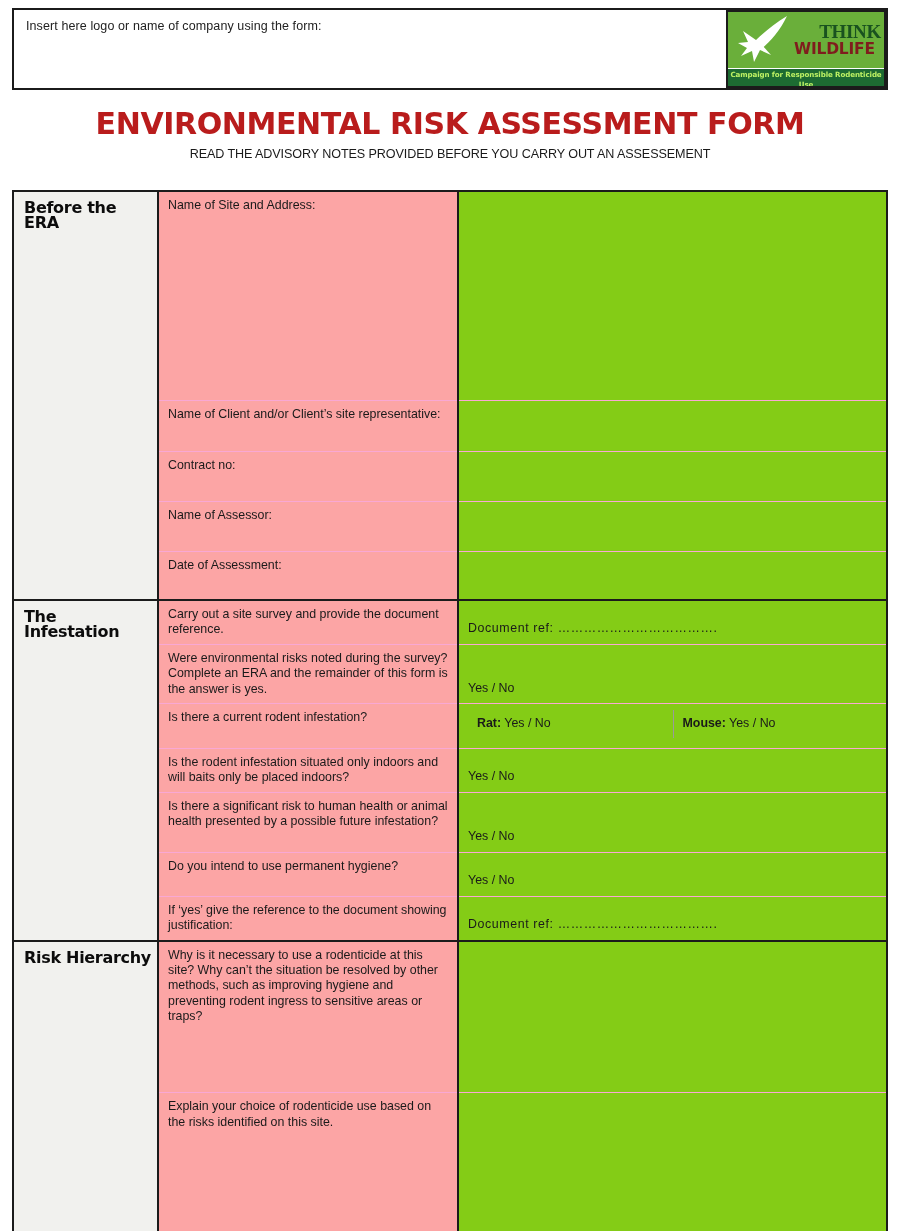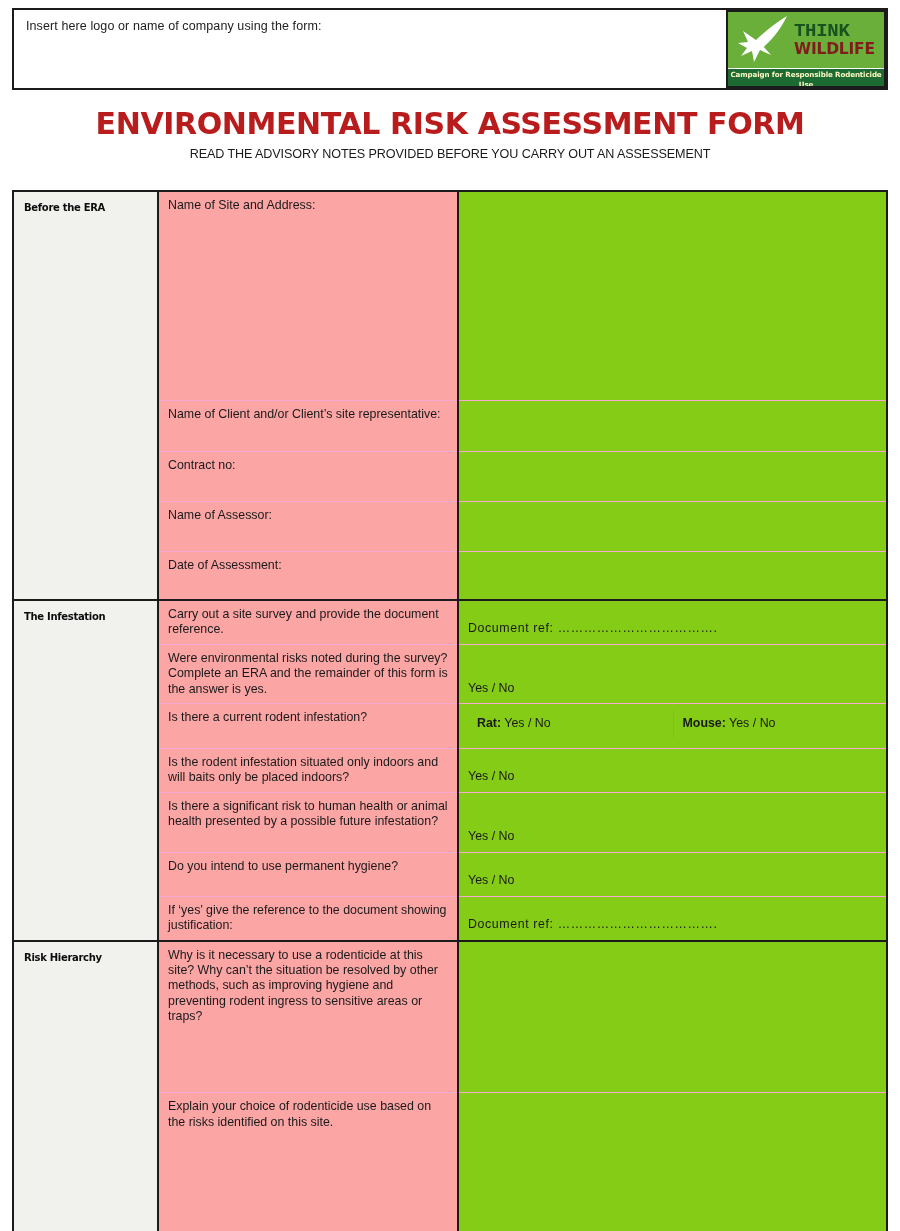--- a/index.html
+++ b/index.html
@@ -67,12 +67,13 @@
     padding-right: 3px;
   }
   .logo-think {
-    font-family: Liberation Mono, monospace;
+    font-family: Liberation Serif, serif;
     font-weight: bold;
     font-size: 19px;
     line-height: 19px;
     color: #19521f;
     letter-spacing: -0.3px;
+    text-align: right;
   }
   .logo-wildlife {
     font-family: "DejaVu Sans", sans-serif;

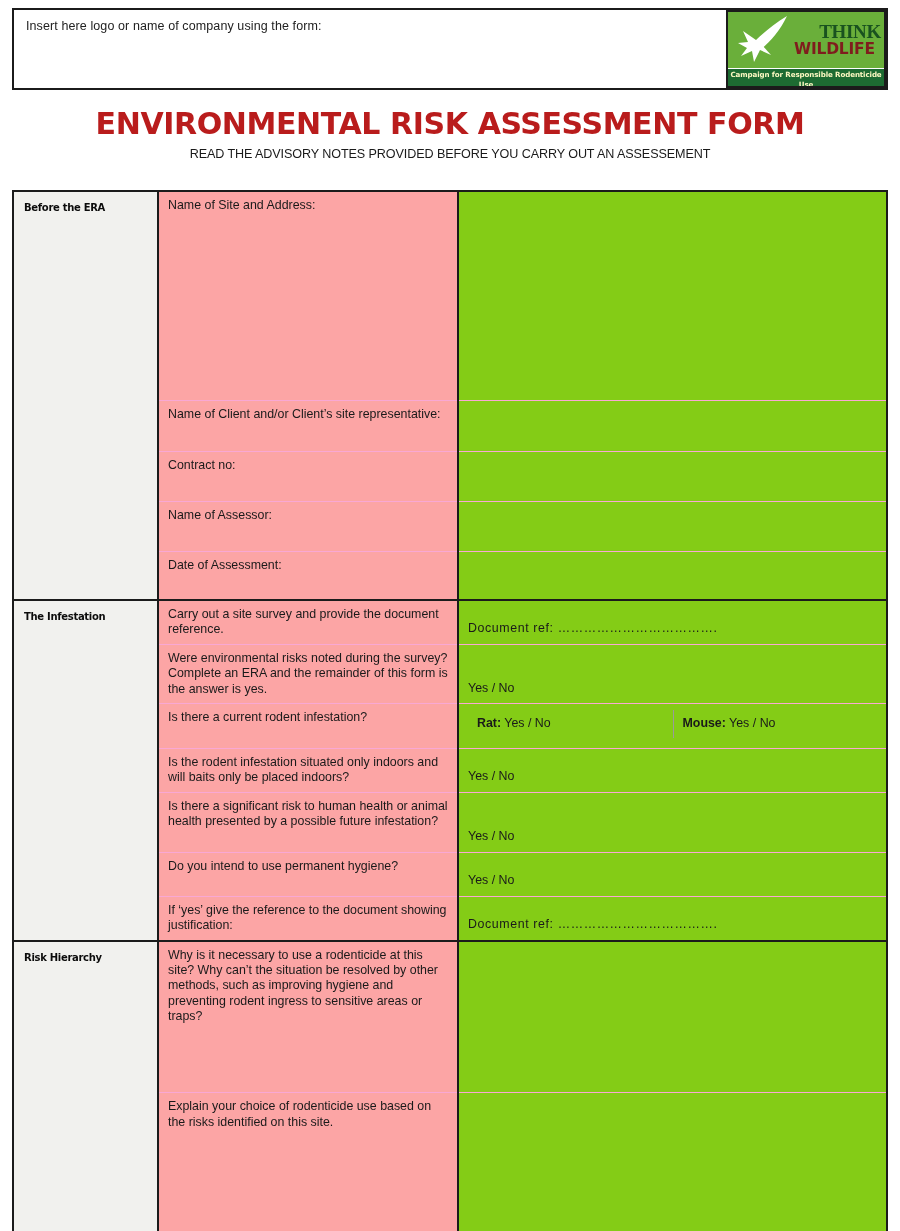--- a/index.html
+++ b/index.html
@@ -86,7 +86,7 @@
   .logo-bottom {
     height: 22px;
     background: #1d6b32;
-    color: #fef9c3;
+    color: #bef264;
     text-align: center;
     border-top: 1px solid #ffffff;
   }

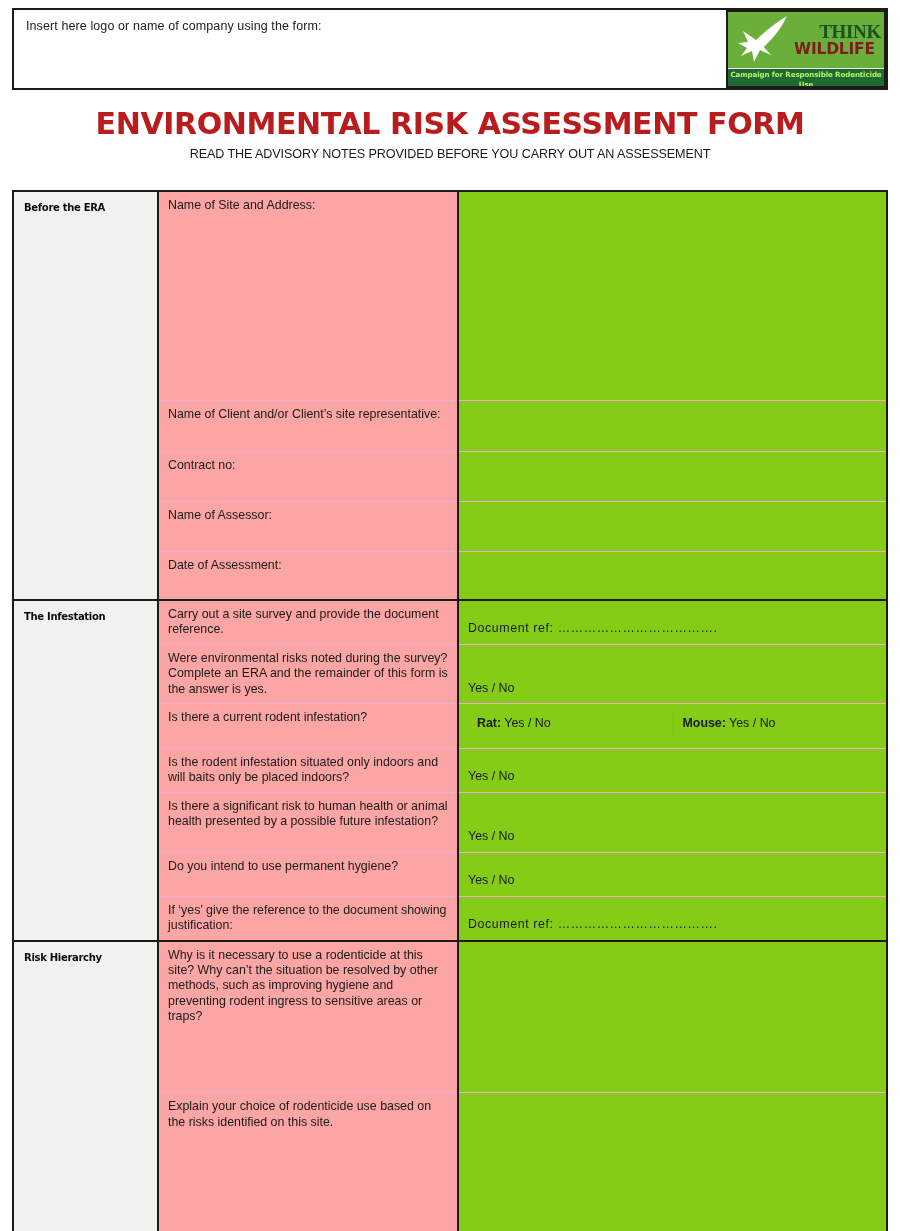--- a/index.html
+++ b/index.html
@@ -151,7 +151,7 @@
     border-right: 2px solid #1b1b1b;
     font-family: "DejaVu Sans", sans-serif;
     font-weight: bold;
-    font-size: 10px;
+    font-size: 16px;
     letter-spacing: -0.3px;
     padding: 8px 6px 2px 10px;
     color: #0c0c0c;

